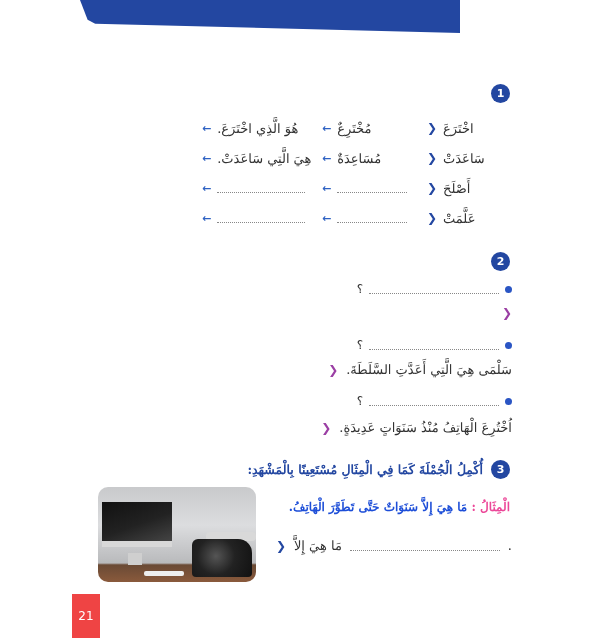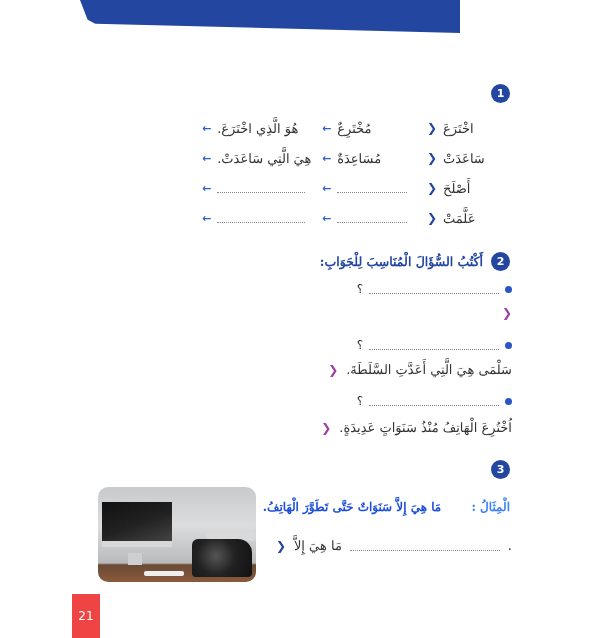--- a/index.html
+++ b/index.html
@@ -110,7 +110,6 @@
 
 <div class="heading" style="top:252px;">
   <span class="num-badge">2</span>
-  <span class="heading-text">أَكْتُبُ السُّؤَالَ الْمُنَاسِبَ لِلْجَوَابِ:</span>
 </div>
 
 <div class="q-line" style="top:282px;">

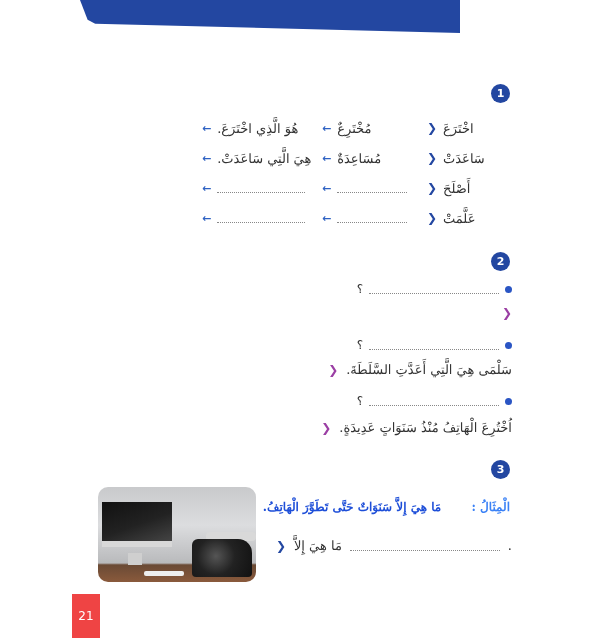--- a/index.html
+++ b/index.html
@@ -143,6 +143,7 @@
 
 <div class="heading" style="top:460px;">
   <span class="num-badge">3</span>
+  <span class="heading-text">أُكْمِلُ الْجُمْلَةَ كَمَا فِي الْمِثَالِ مُسْتَعِينًا بِالْمَشْهَدِ:</span>
 </div>
 
 <div class="example">

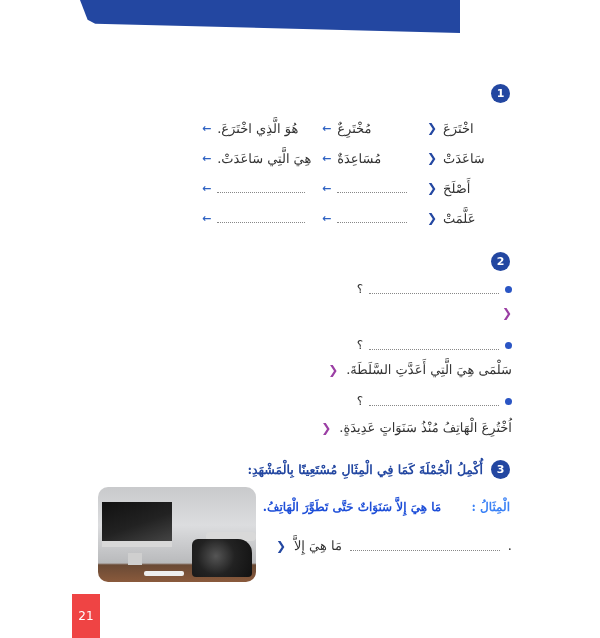--- a/index.html
+++ b/index.html
@@ -29,7 +29,7 @@
     .answer-line { position:absolute; right:88px; display:flex; flex-direction:row-reverse; align-items:center; gap:8px; font-size:13px; direction:rtl; }
 
     .example { position:absolute; right:90px; top:500px; font-size:12px; font-weight:bold; color:#c0392b; direction:rtl; }
-    .example .label { color:#3b82f6;margin-left:26px; }
+    .example .label { color:#ec4899; }
     .example .body { color:#1d4ed8; }
 
     .photo { position:absolute; left:98px; top:487px; width:158px; height:95px; border-radius:10px; overflow:hidden;

